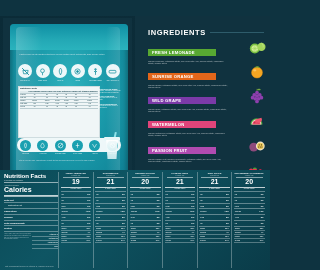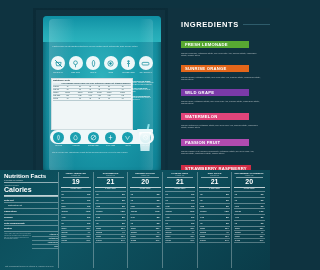--- a/index.html
+++ b/index.html
@@ -12,8 +12,8 @@
   #root{position:relative;width:270px;height:270px;}
 
   
-  .top{position:absolute;left:0;top:8px;width:270px;height:170px;
-       background:#0ea5e9;display:flex;margin-left:33px;}
+  .top{position:absolute;left:0;top:16px;width:270px;height:170px;
+       background:#0ea5e9;display:flex;}
 
   
   .bagpanel{position:relative;width:135px;height:170px;

